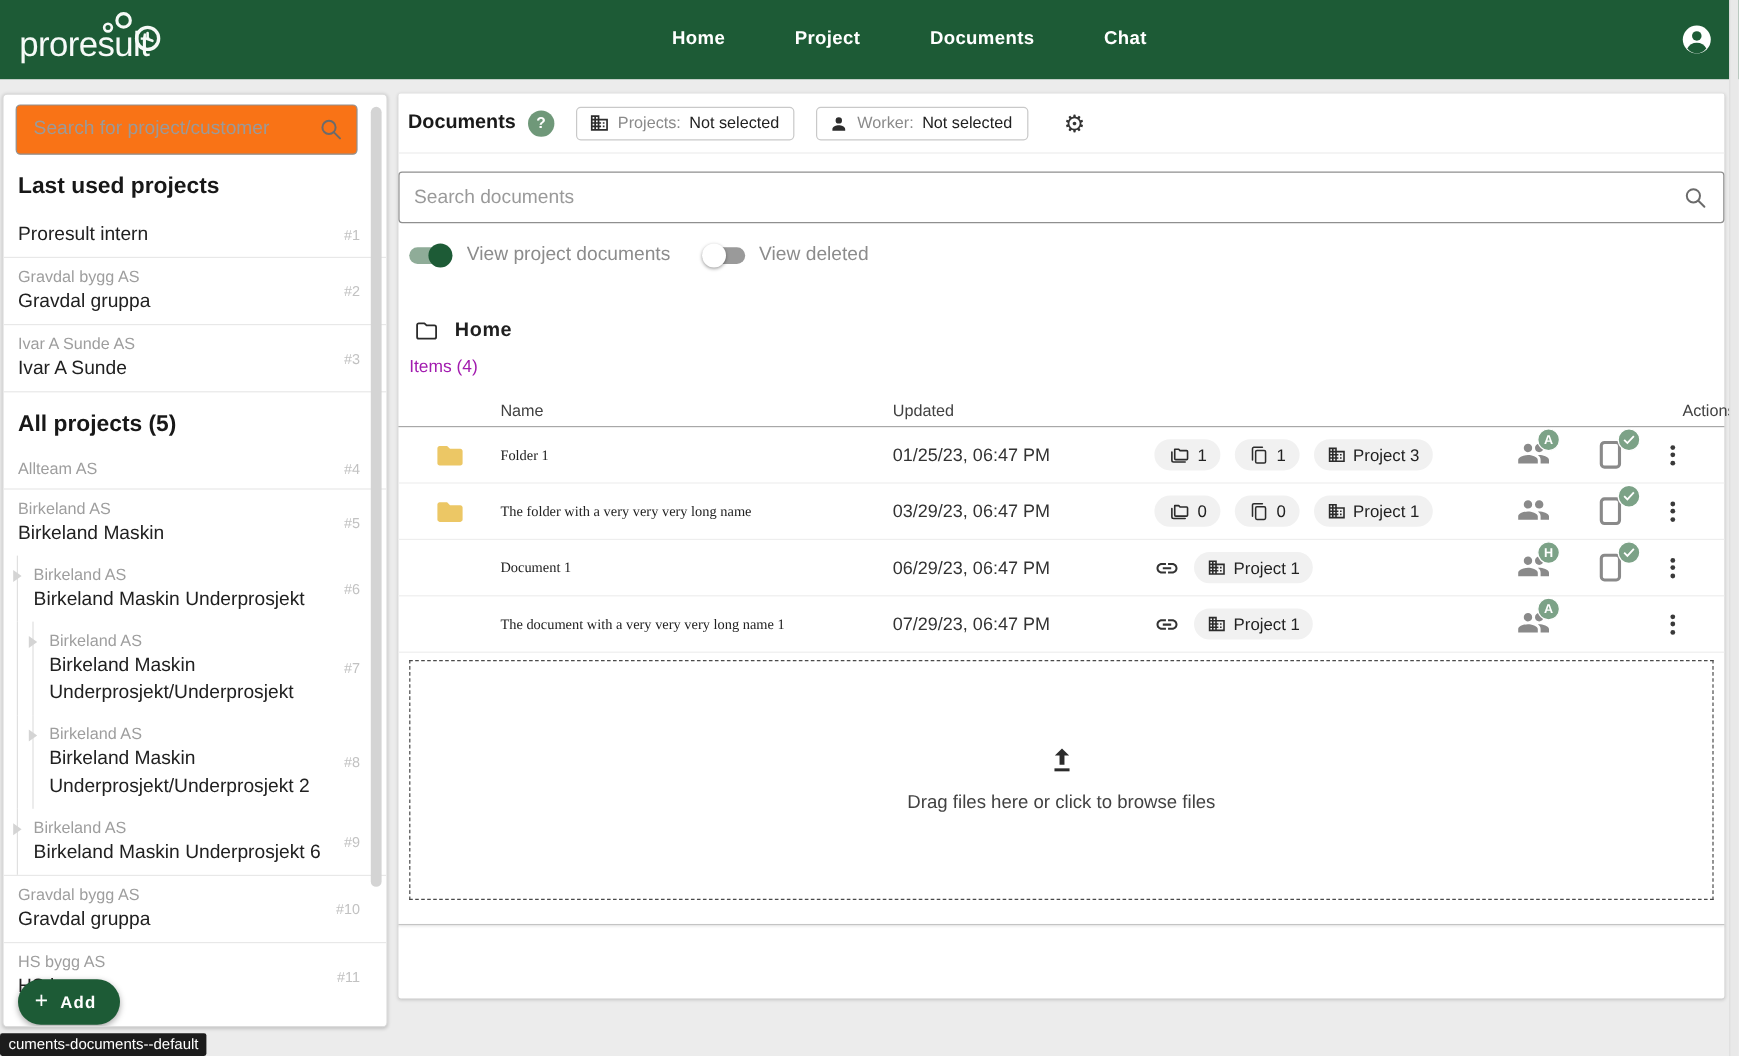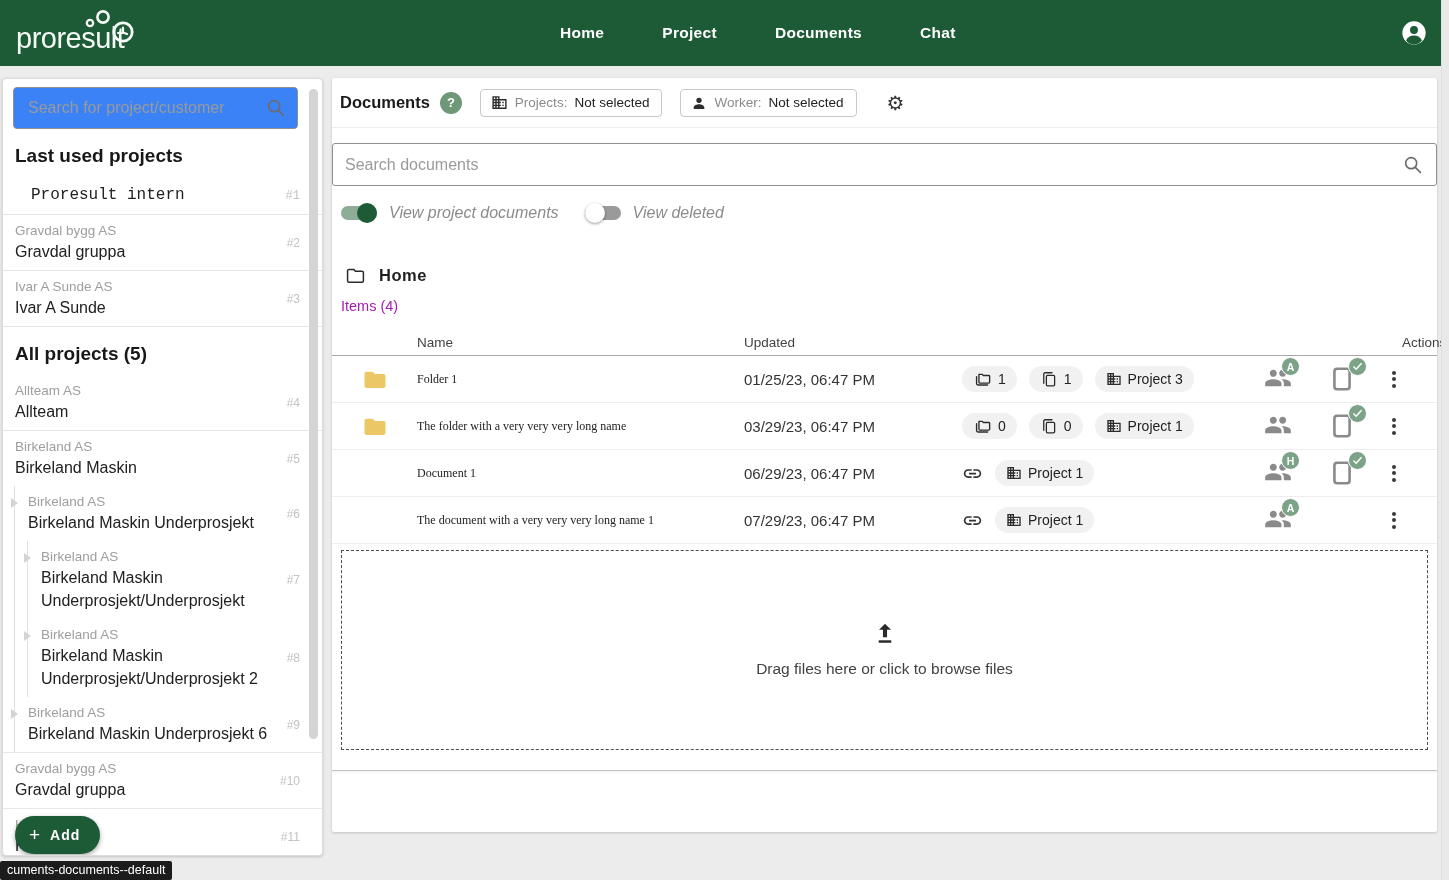--- a/index.html
+++ b/index.html
@@ -20,7 +20,7 @@
 
   
   .sidebar { position:absolute; left:2px; top:78px; width:321px; height:778px; background:#fff; border:1px solid #dcdcdc; border-radius:4px; box-shadow:0 1px 3px rgba(0,0,0,.18); overflow:hidden; }
-  .sb-search { margin:8px 24px 0 10px; height:42px; border:1px solid #8f8f8f; border-radius:4px; display:flex; align-items:center; padding:0 10px 0 4px; background:#3b82f6; }
+  .sb-search { margin:8px 24px 0 10px; height:42px; border:1px solid #8f8f8f; border-radius:4px; display:flex; align-items:center; padding:0 10px 0 4px; background:#f97316; }
   .sb-search input { flex:1; border:none; outline:none; font-size:16px; color:#333; padding-left:10px; font-family:"Liberation Sans",sans-serif; background:transparent; }
   .sb-search input::placeholder { color:#9a9a9a; }
   .sb-heading { margin:16px 12px 10px 12px; font-size:19px; font-weight:bold; color:#181818; }

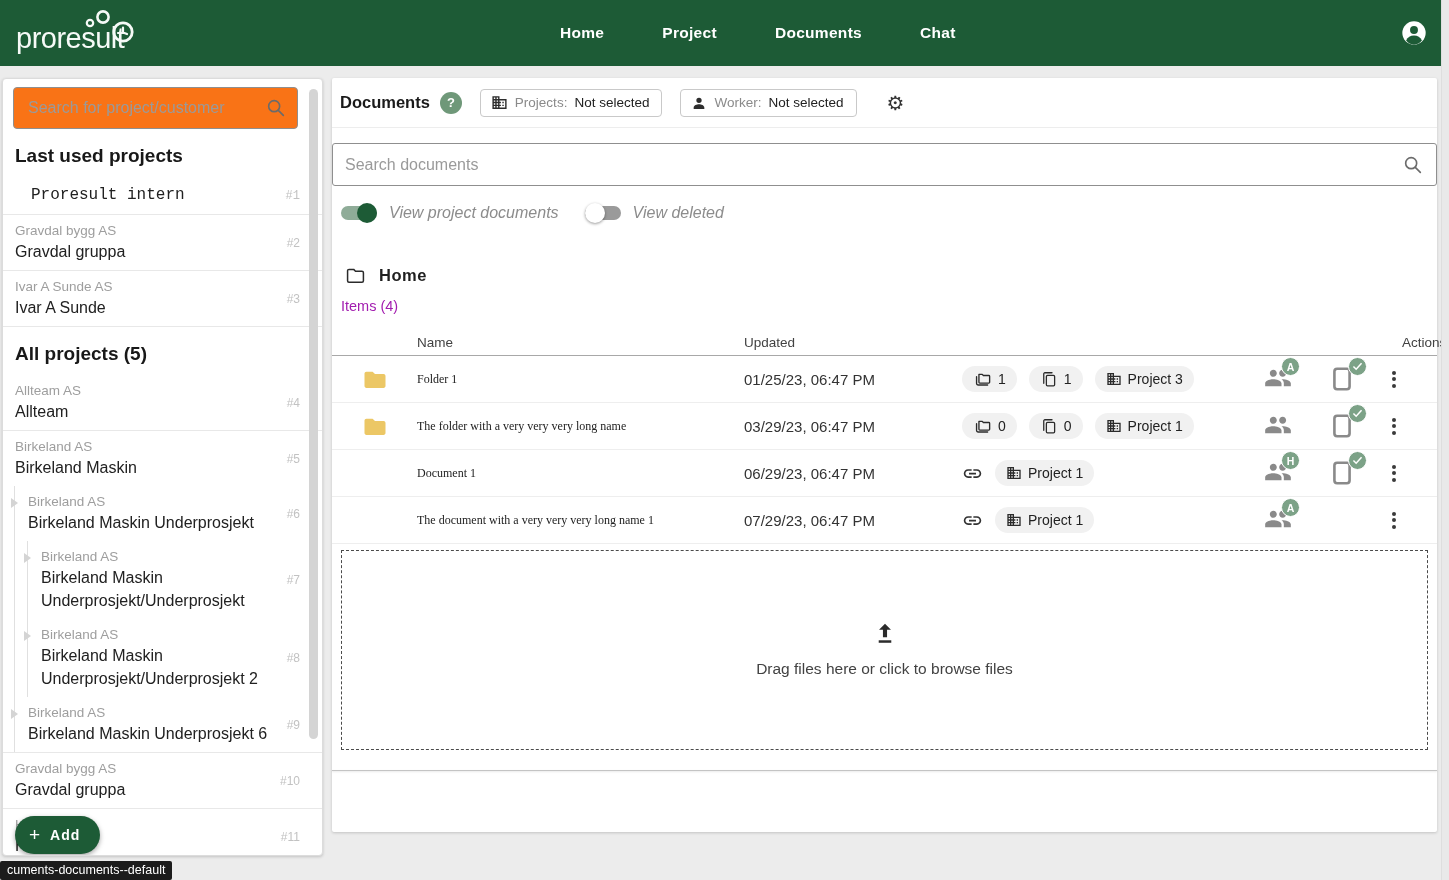--- a/index.html
+++ b/index.html
@@ -119,7 +119,7 @@
   </div>
   <div class="sb-heading">Last used projects</div>
   <div id="last-used-list">
-      <div class="side-item sep" style="padding-left: 28px; font-family: Liberation Mono, monospace;">
+      <div class="side-item sep" style="padding-left: 12px;">
         <div class="pname">Proresult intern</div>
         <span class="num">#1</span>
       </div>

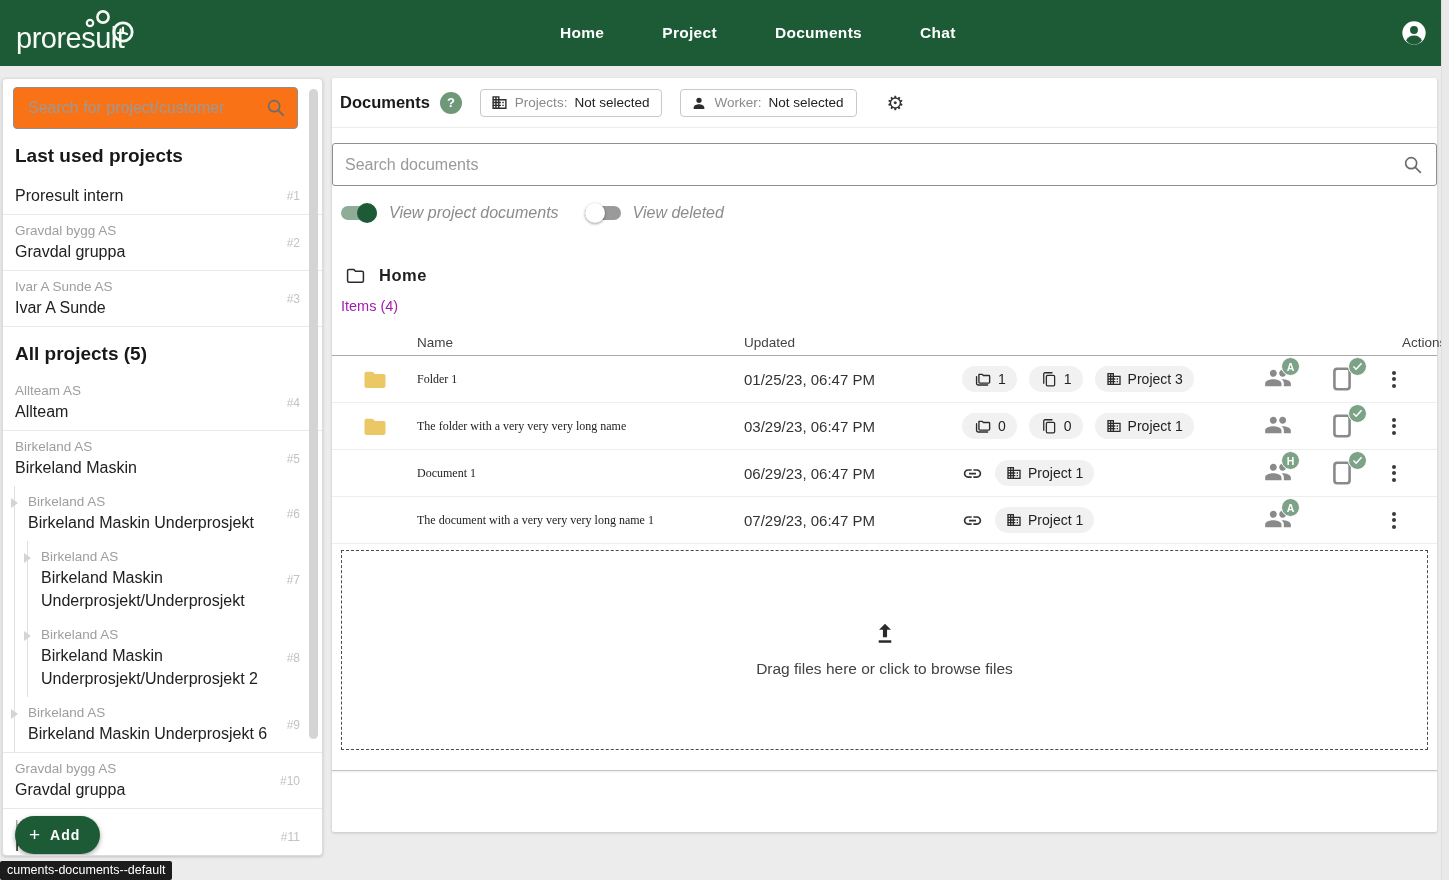--- a/index.html
+++ b/index.html
@@ -56,7 +56,7 @@
   .toggle.on .knob { left:16px; background:var(--green); }
   .toggle.off .track { background:#9a9a9a; }
   .toggle.off .knob { left:0; background:#fff; box-shadow:0 1px 3px rgba(0,0,0,.4); }
-  .toggle-label { font-size:16px; color:#8c8c8c; margin-left:12px;font-style:italic; }
+  .toggle-label { font-size:16px; color:#8c8c8c; margin-left:12px; }
   .breadcrumb-row { margin-top:38px; display:flex; align-items:center; padding-left:14px; gap:14px; height:22px; }
   .breadcrumb-row .bc-label { font-size:16.5px; font-weight:bold; letter-spacing:.5px; color:#1f1f1f; }
   .items-count { margin-top:12px; padding-left:9px; font-size:14.5px; color:#a21caf; }

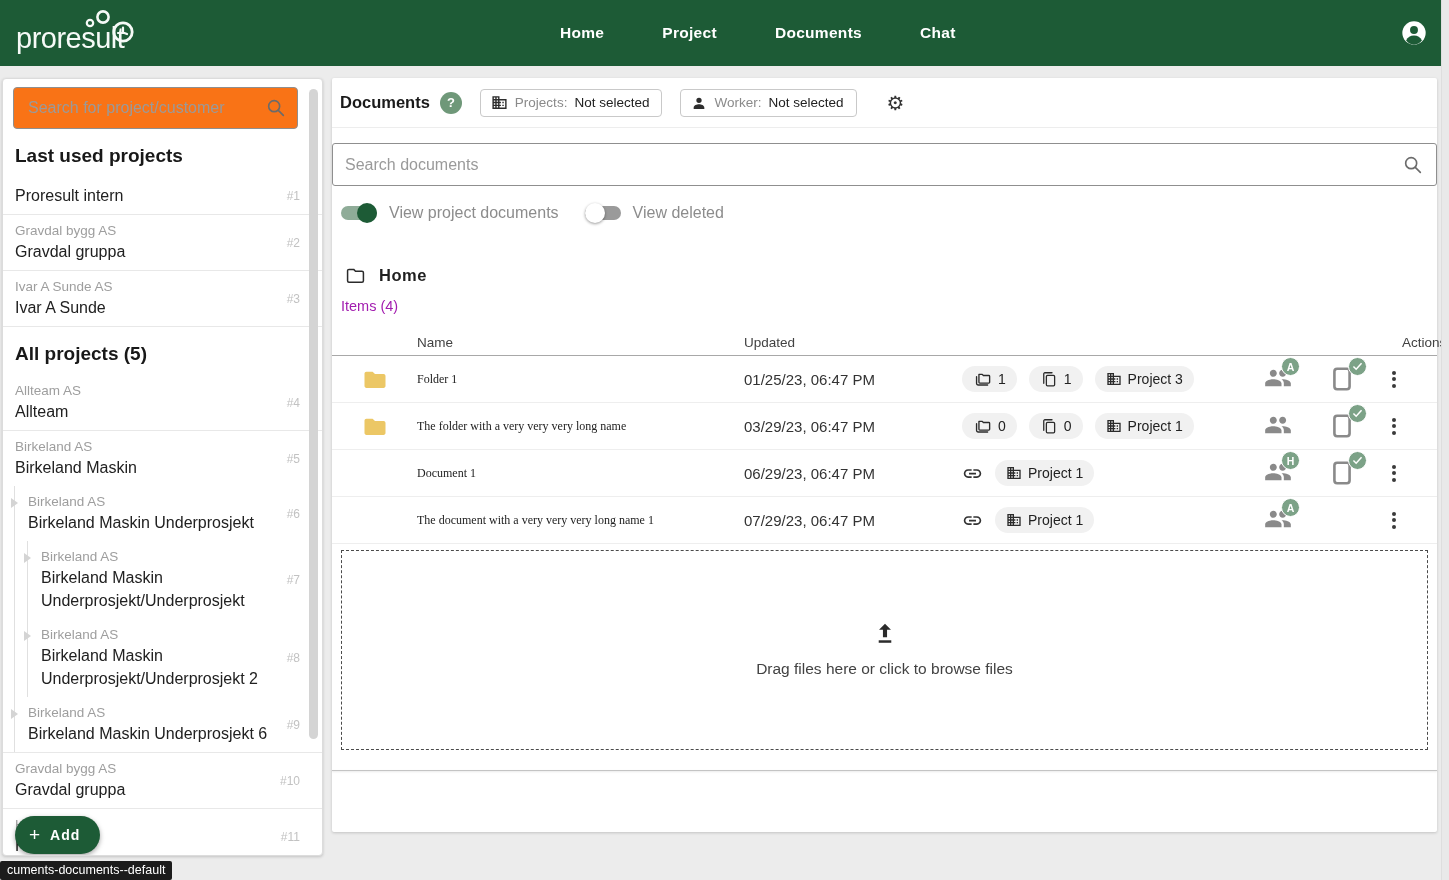--- a/index.html
+++ b/index.html
@@ -138,7 +138,6 @@
   <div id="all-projects-list">
       <div class="side-item sep" style="padding-left: 12px;">
         <div class="cust">Allteam AS</div>
-        <div class="pname">Allteam</div>
         <span class="num">#4</span>
       </div>
       <div class="side-item" style="padding-left: 12px;">

